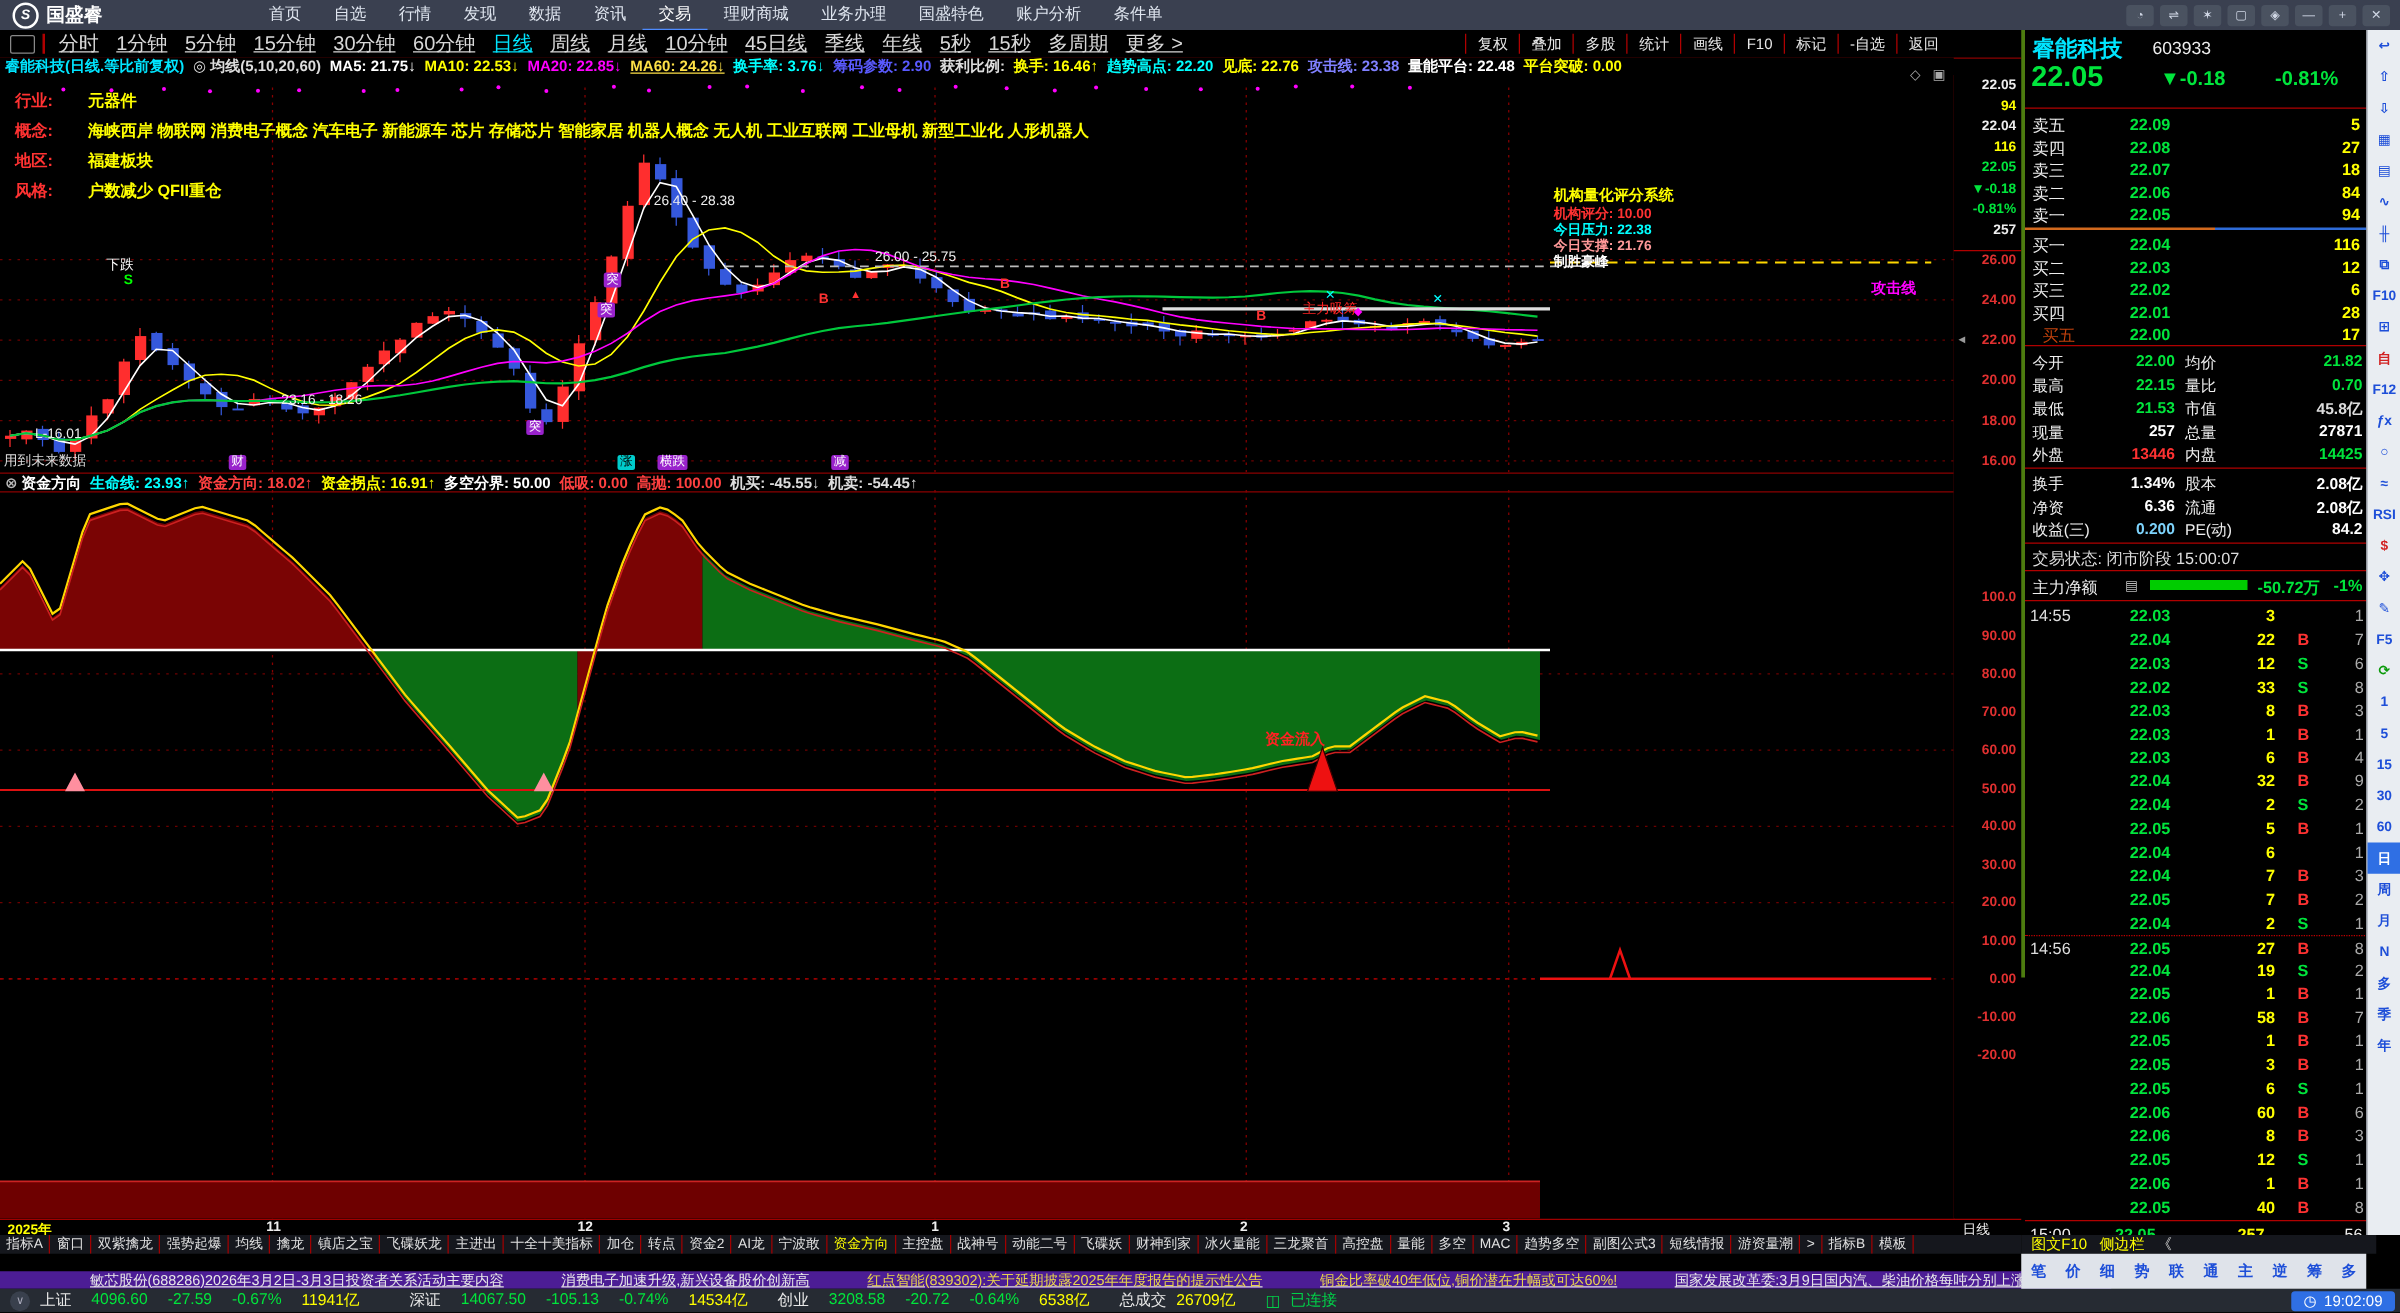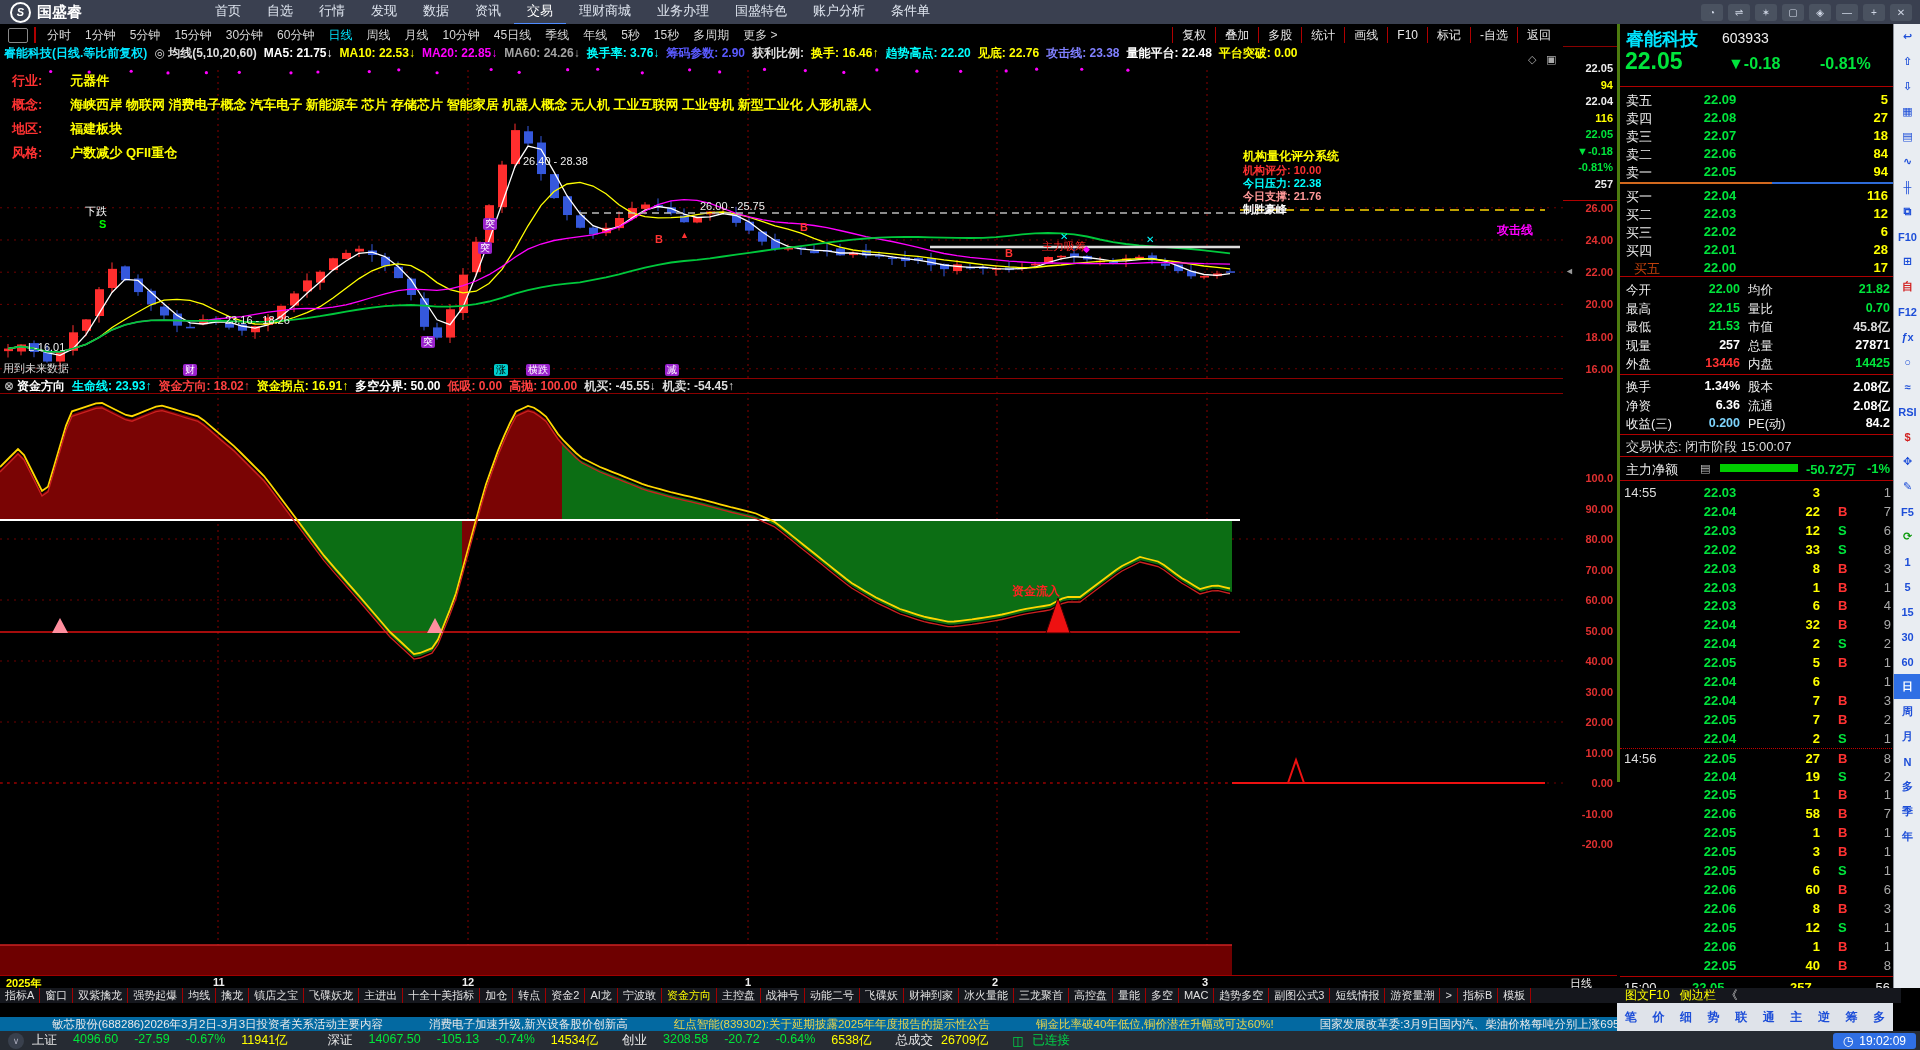--- a/index.html
+++ b/index.html
@@ -16,7 +16,7 @@
   .winico{width:22px;height:17px;background:#4a5260;border-radius:3px;color:#cfd6e4;font-size:10px;
     display:flex;align-items:center;justify-content:center;}
   #periodbar{left:0;top:24px;width:1920px;height:22px;background:#000;border-bottom:1px solid #8a0000;display:flex;align-items:center;}
-  .pitem{color:#d8d8d8;padding:0 7px;font-size:12px;}
+  .pitem{color:#d8d8d8;padding:0 7px;font-size:16px;text-decoration:underline;}
   .pitem.active{color:#00e5ff;}
   .ritem{color:#e8e8e8;padding:0 9px;font-size:12px;border-left:1px solid #b00000;height:16px;line-height:16px;}
   #chartheader{left:0;top:46px;width:1563px;height:14px;background:#000;display:flex;align-items:center;white-space:nowrap;overflow:hidden;}

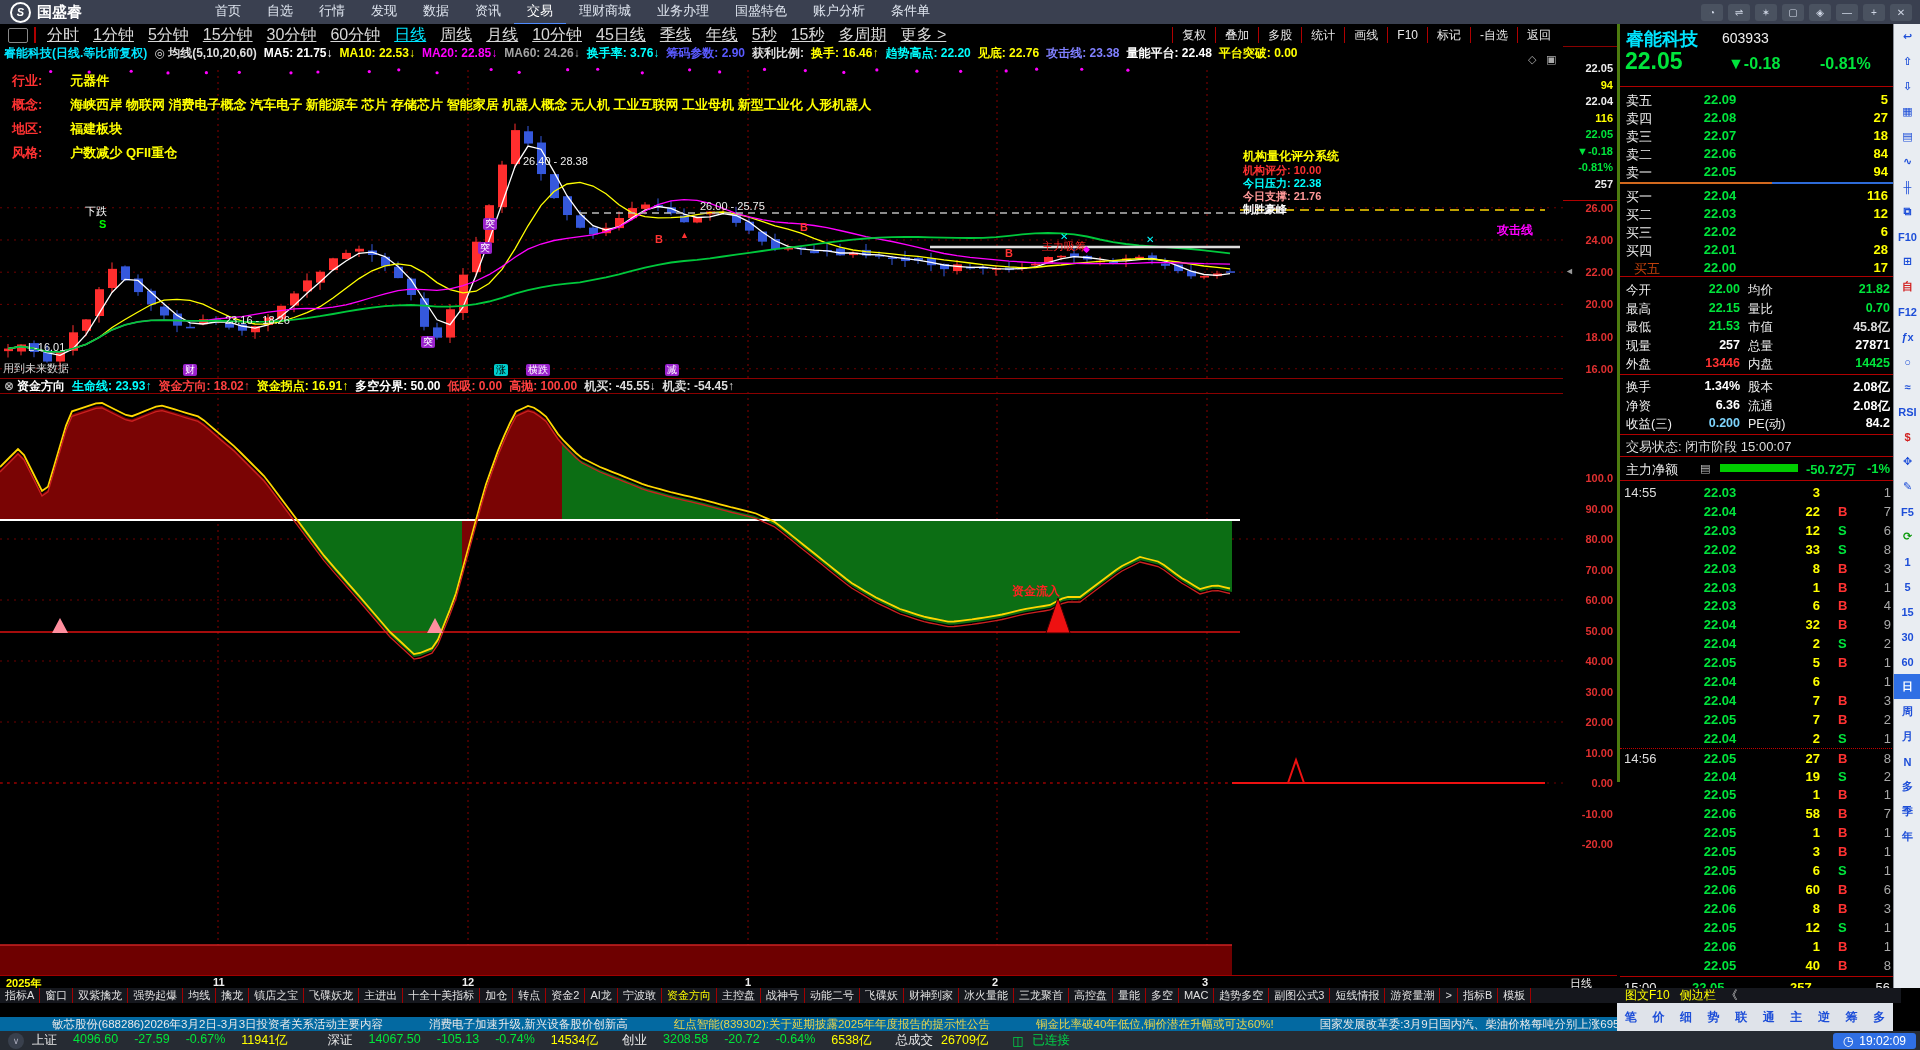--- a/index.html
+++ b/index.html
@@ -120,7 +120,7 @@
       <span class="hitem" style="color: rgb(255, 255, 255);">MA5: 21.75↓</span>
       <span class="hitem" style="color: rgb(255, 255, 0);">MA10: 22.53↓</span>
       <span class="hitem" style="color: rgb(255, 0, 255);">MA20: 22.85↓</span>
-      <span class="hitem" style="color: #a3a3a3;">MA60: 24.26↓</span>
+      <span class="hitem" style="color: #fde047; text-decoration: underline;">MA60: 24.26↓</span>
       <span class="hitem" style="color: rgb(0, 255, 255);">换手率: 3.76↓</span>
       <span class="hitem" style="color: rgb(90, 90, 255);">筹码参数: 2.90</span>
       <span class="hitem" style="color: rgb(221, 221, 221);">获利比例:</span>

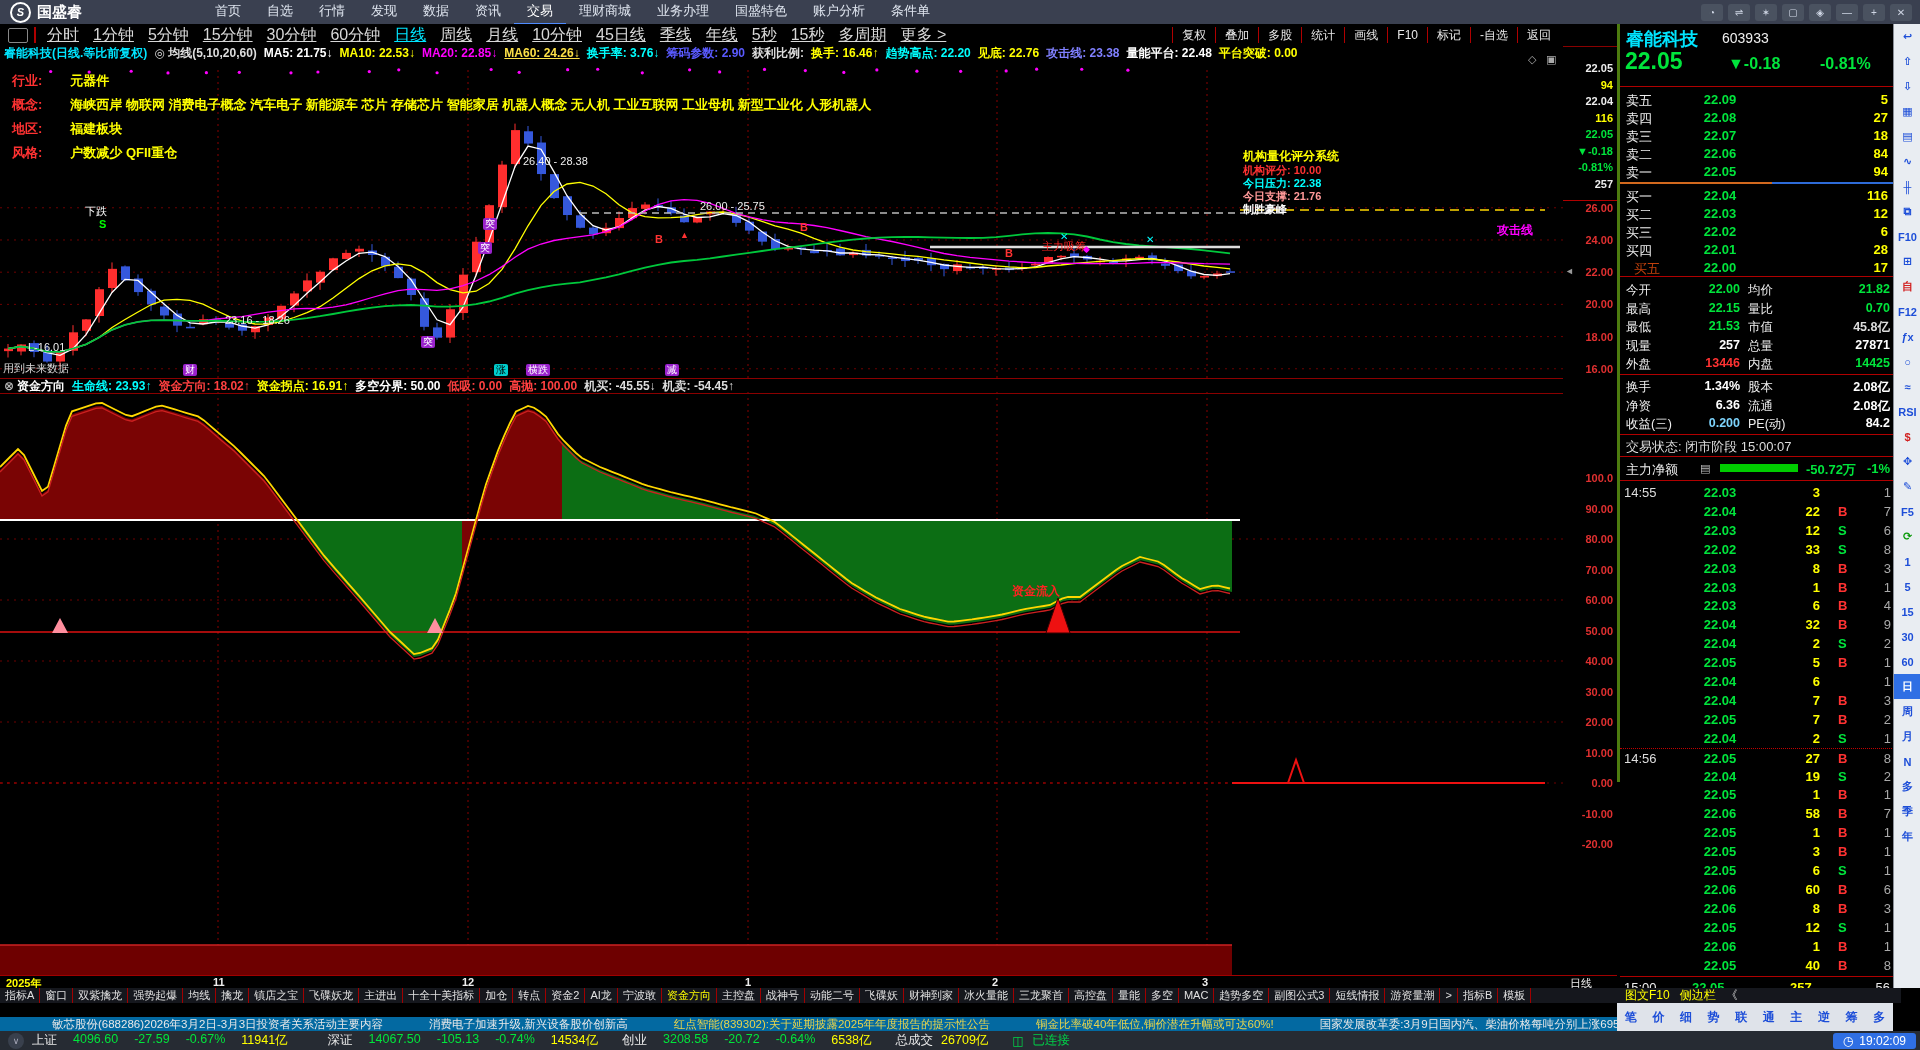--- a/index.html
+++ b/index.html
@@ -30,7 +30,7 @@
   #tabs2{left:0;top:1003px;width:1617px;height:14px;background:#15171d;display:flex;align-items:center;}
   .t2{color:#e0e0e0;font-size:11px;padding:0 10px;border-right:1px solid #a00000;height:14px;line-height:14px;}
   .t2.hl{color:#ffff00;}
-  #news{left:0;top:1017px;width:1617px;height:14px;background:#0369a1;display:flex;align-items:center;gap:46px;overflow:hidden;padding-left:52px;}
+  #news{left:0;top:1017px;width:1617px;height:14px;background:#4c1d95;display:flex;align-items:center;gap:46px;overflow:hidden;padding-left:72px;text-decoration:underline;}
   .newsitem{font-size:11.5px;white-space:nowrap;}
   #statusbar{left:0;top:1031px;width:1920px;height:19px;background:#262b33;display:flex;align-items:center;font-size:12.5px;}
   .sbtext{margin-right:8px;white-space:nowrap;}

